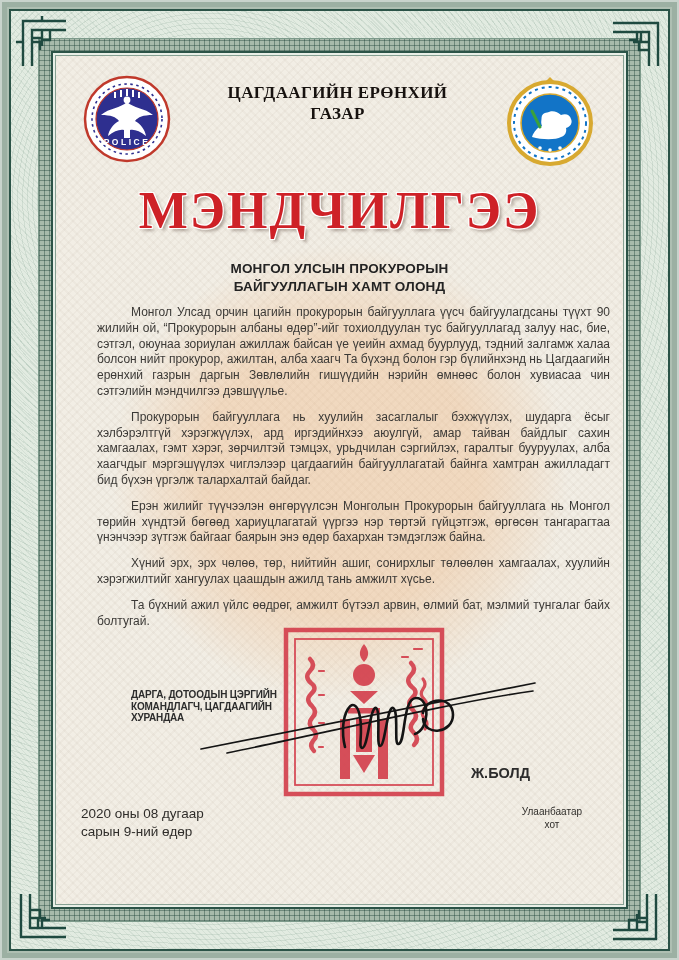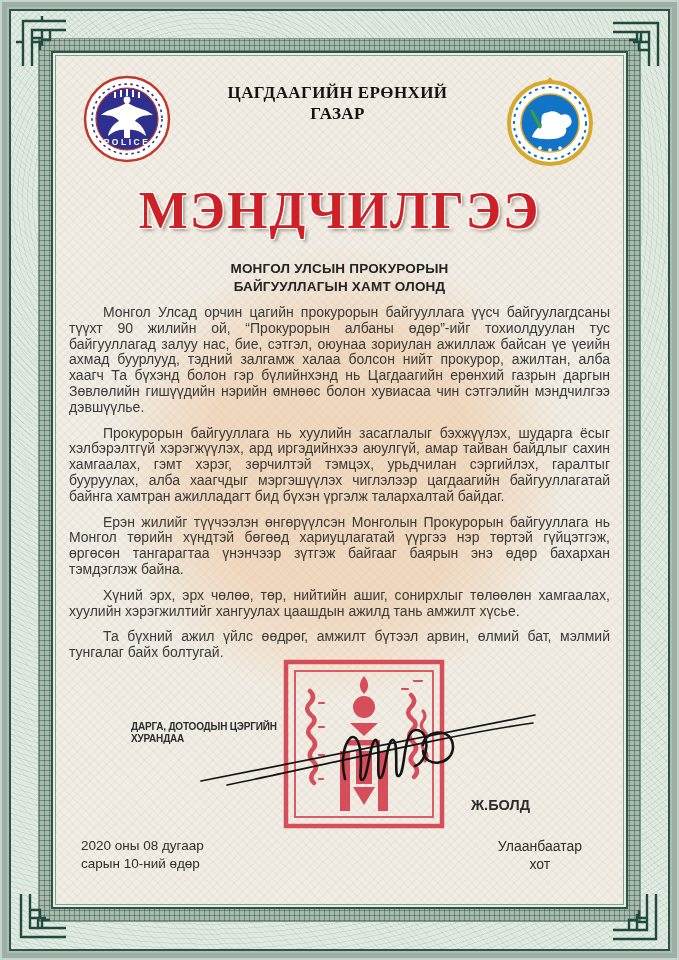--- a/index.html
+++ b/index.html
@@ -78,7 +78,7 @@
   .body-text { margin-top:4px; }
   .body-text p {
     margin-top:10px; text-align:justify; text-indent:34px;
-    font-size:14px; line-height:15.8px; color:#3b3936;
+    font-size:12px; line-height:15.8px; color:#3b3936;margin-left:28px;
   }
 
   

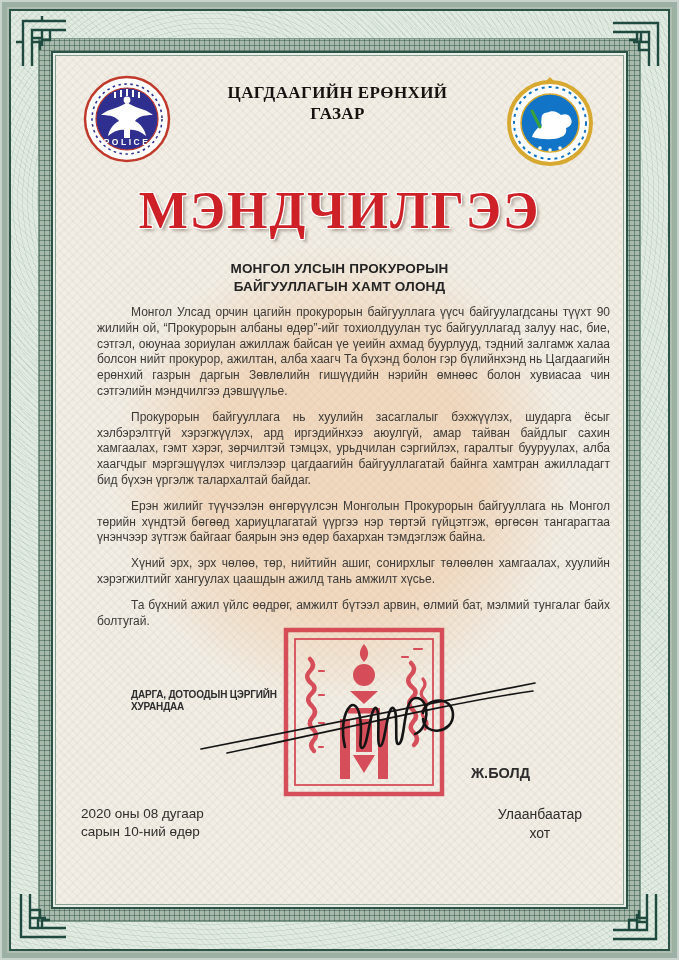--- a/index.html
+++ b/index.html
@@ -229,6 +229,7 @@
 
             <div class="sign-title">
               <div>ДАРГА, ДОТООДЫН ЦЭРГИЙН</div>
+              <div>КОМАНДЛАГЧ, ЦАГДААГИЙН</div>
               <div>ХУРАНДАА</div>
             </div>
             <div class="sign-name">Ж.БОЛД</div>

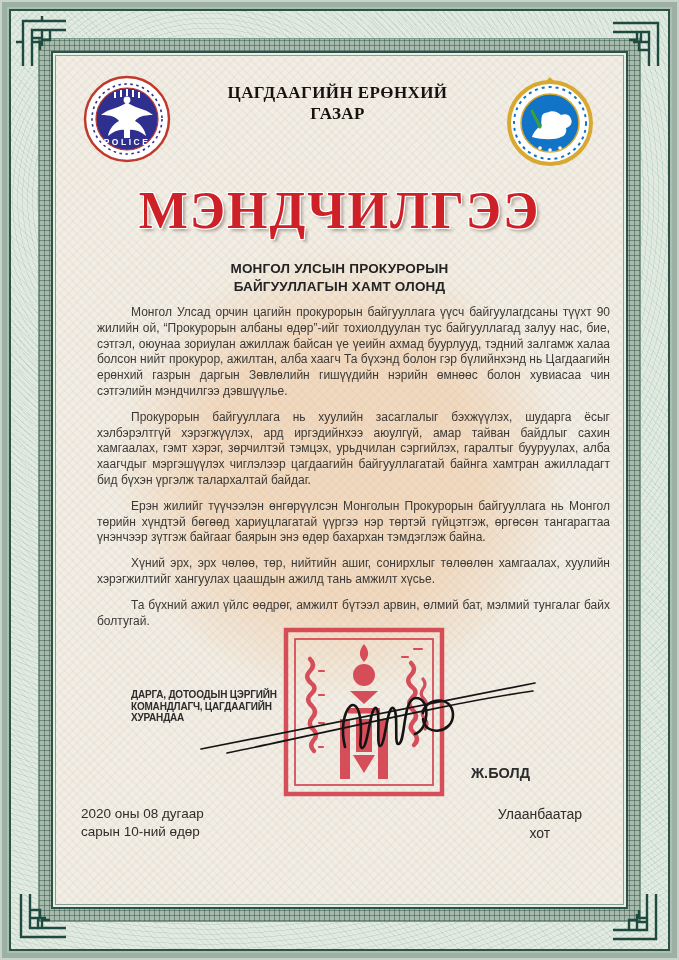--- a/index.html
+++ b/index.html
@@ -93,7 +93,7 @@
 
   .doc-footer { display:flex; justify-content:space-between; align-items:flex-start; padding:6px 14px 0 12px; }
   .date-block { font-size:13.5px; line-height:1.3; color:#2f2d2a; }
-  .city-block { font-size:14px; line-height:1.3; color:#2f2d2a; text-align:center; margin-right:14px; }
+  .city-block { font-size:10px; line-height:1.3; color:#2f2d2a; text-align:center; margin-right:14px; }
 </style>
 </head>
 <body>

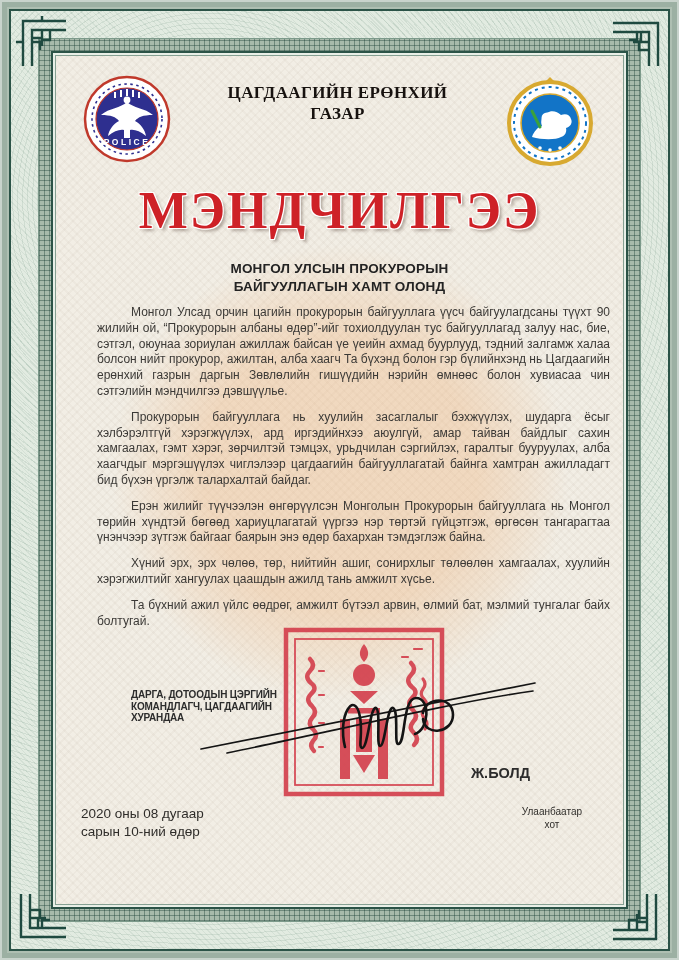--- a/index.html
+++ b/index.html
@@ -238,7 +238,7 @@
           <div class="doc-footer">
             <div class="date-block">
               <div>2020 оны 08 дугаар</div>
-              <div>сарын 10-ний өдөр</div>
+              <div>сарын 9-ний өдөр</div>
             </div>
             <div class="city-block">
               <div>Улаанбаатар</div>

